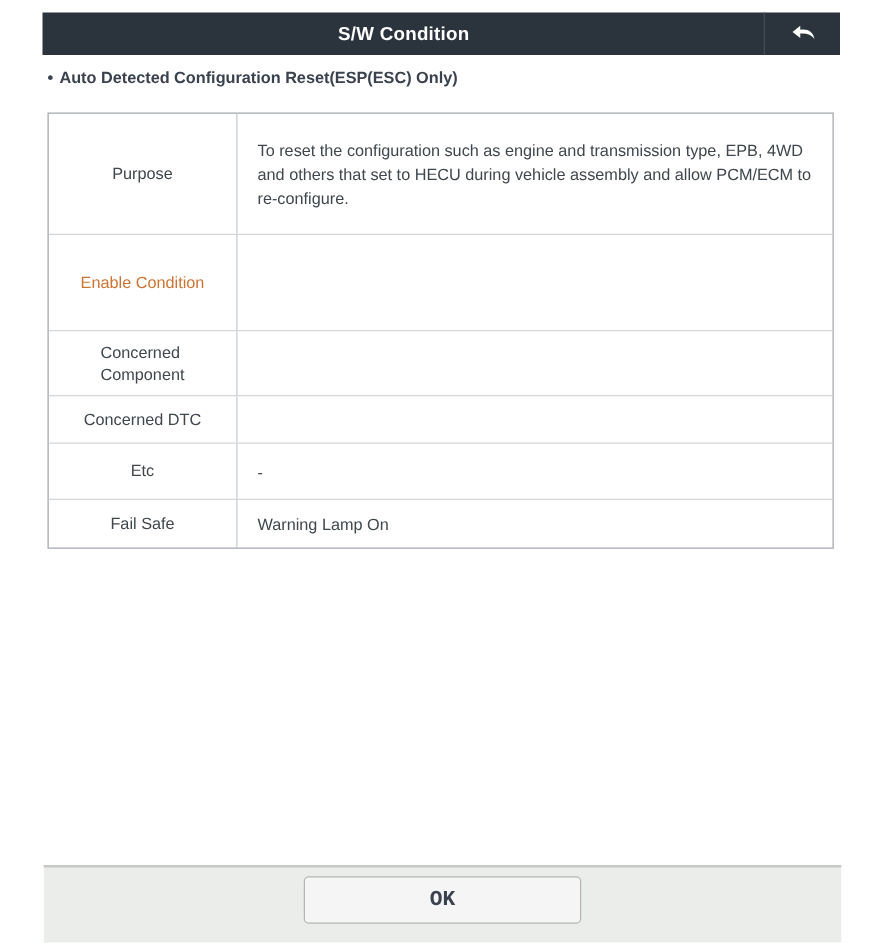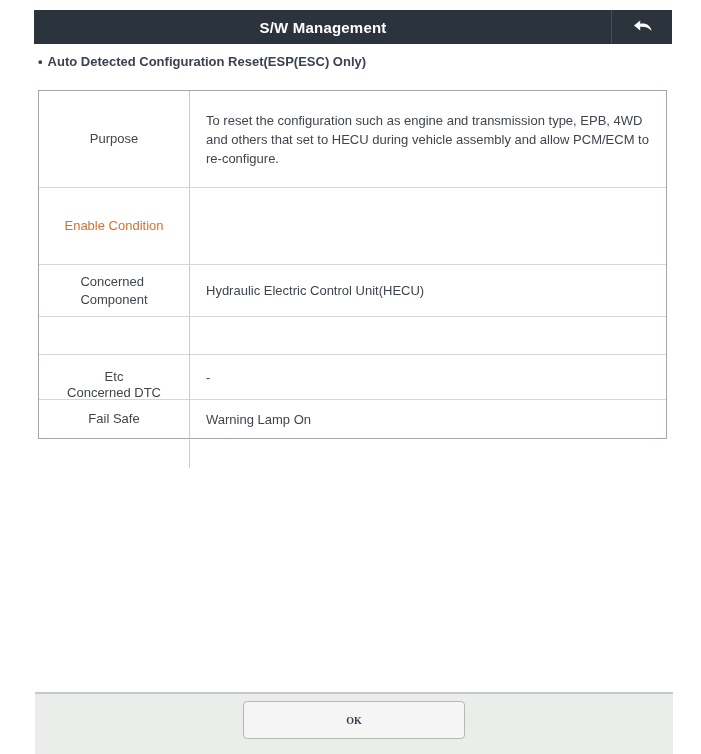--- a/index.html
+++ b/index.html
@@ -78,7 +78,7 @@
 <body>
 
 <div class="header-bar">
-  <div class="header-title">S/W Management</div>
+  <div class="header-title">S/W Condition</div>
   <div class="header-divider"></div>
   <button class="header-back">
     <span>

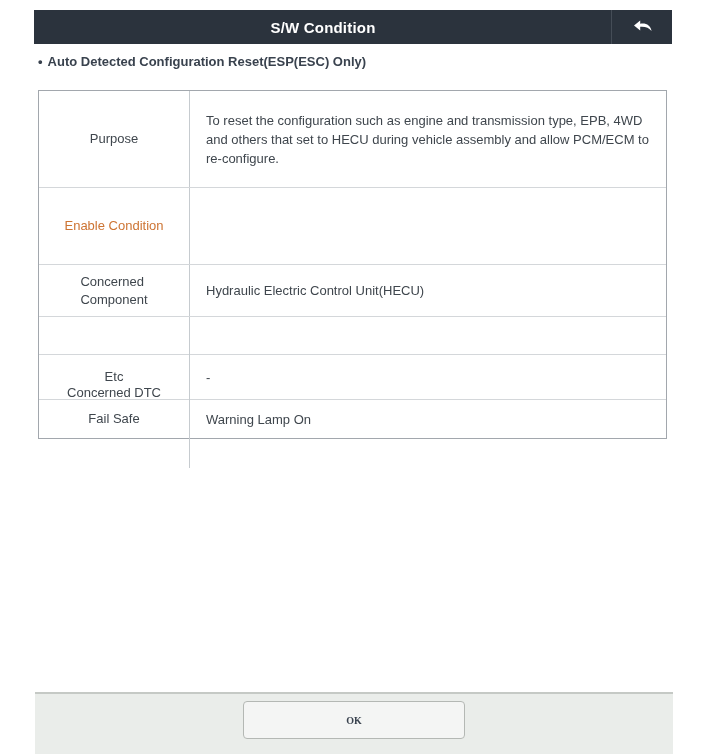--- a/index.html
+++ b/index.html
@@ -104,7 +104,6 @@
   <div class="spec-row r2">
     <div class="spec-label">Concerned
 Component</div>
-    <div class="spec-value">Hydraulic Electric Control Unit(HECU)</div>
   </div>
   <div class="spec-row r3">
     <div class="spec-label">Concerned DTC</div>

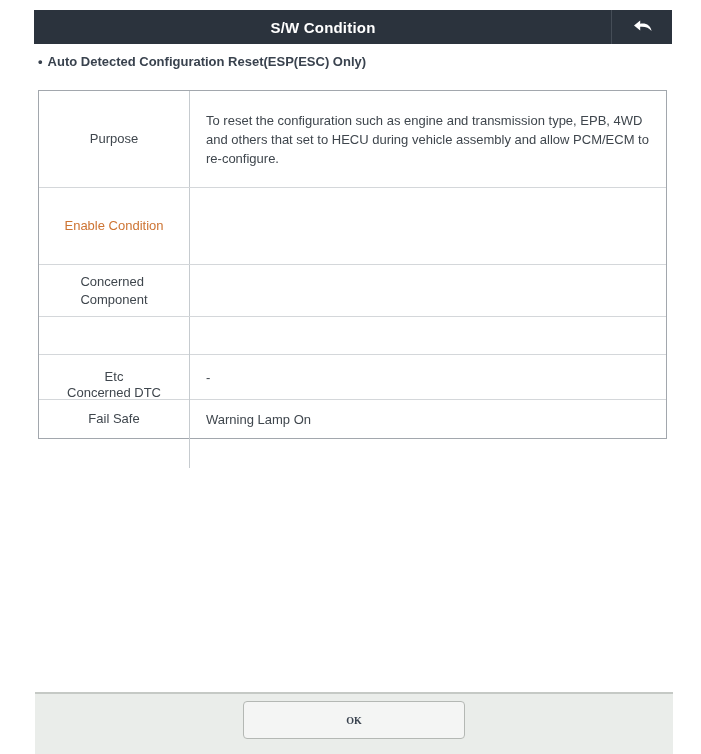--- a/index.html
+++ b/index.html
@@ -56,7 +56,7 @@
   .r0 { height:96px; }
   .r1 { height:76px; }
   .r2 { height:51px; }
-  .r3 { height:37px;flex-direction:column; }
+  .r3 { height:37px; }
   .r4 { height:38px; }
   .r5 { height:44px; }
   .row-accent .spec-label, .row-accent .spec-value { color:#cd7433; }

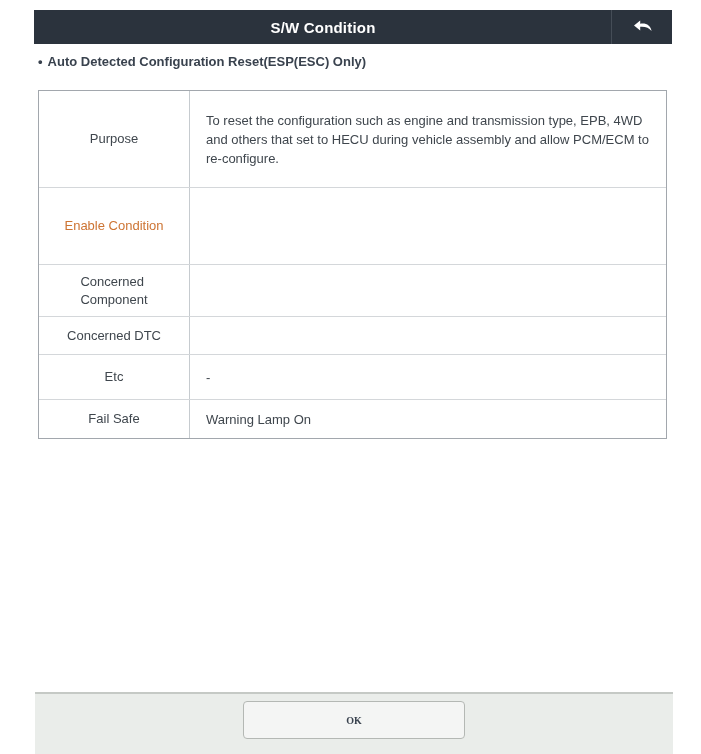--- a/index.html
+++ b/index.html
@@ -70,8 +70,8 @@
   .ok-button {
     margin-top:7px; width:222px; height:38px;
     background:#f4f5f4; border:1px solid #b4b8b4; border-radius:4px;
-    font-family:Liberation Serif, serif;
-    font-size:10px; font-weight:bold; color:#39424e; cursor:pointer;
+    font-family:Liberation Mono, monospace;
+    font-size:17px; font-weight:bold; color:#39424e; cursor:pointer;
   }
 </style>
 </head>

